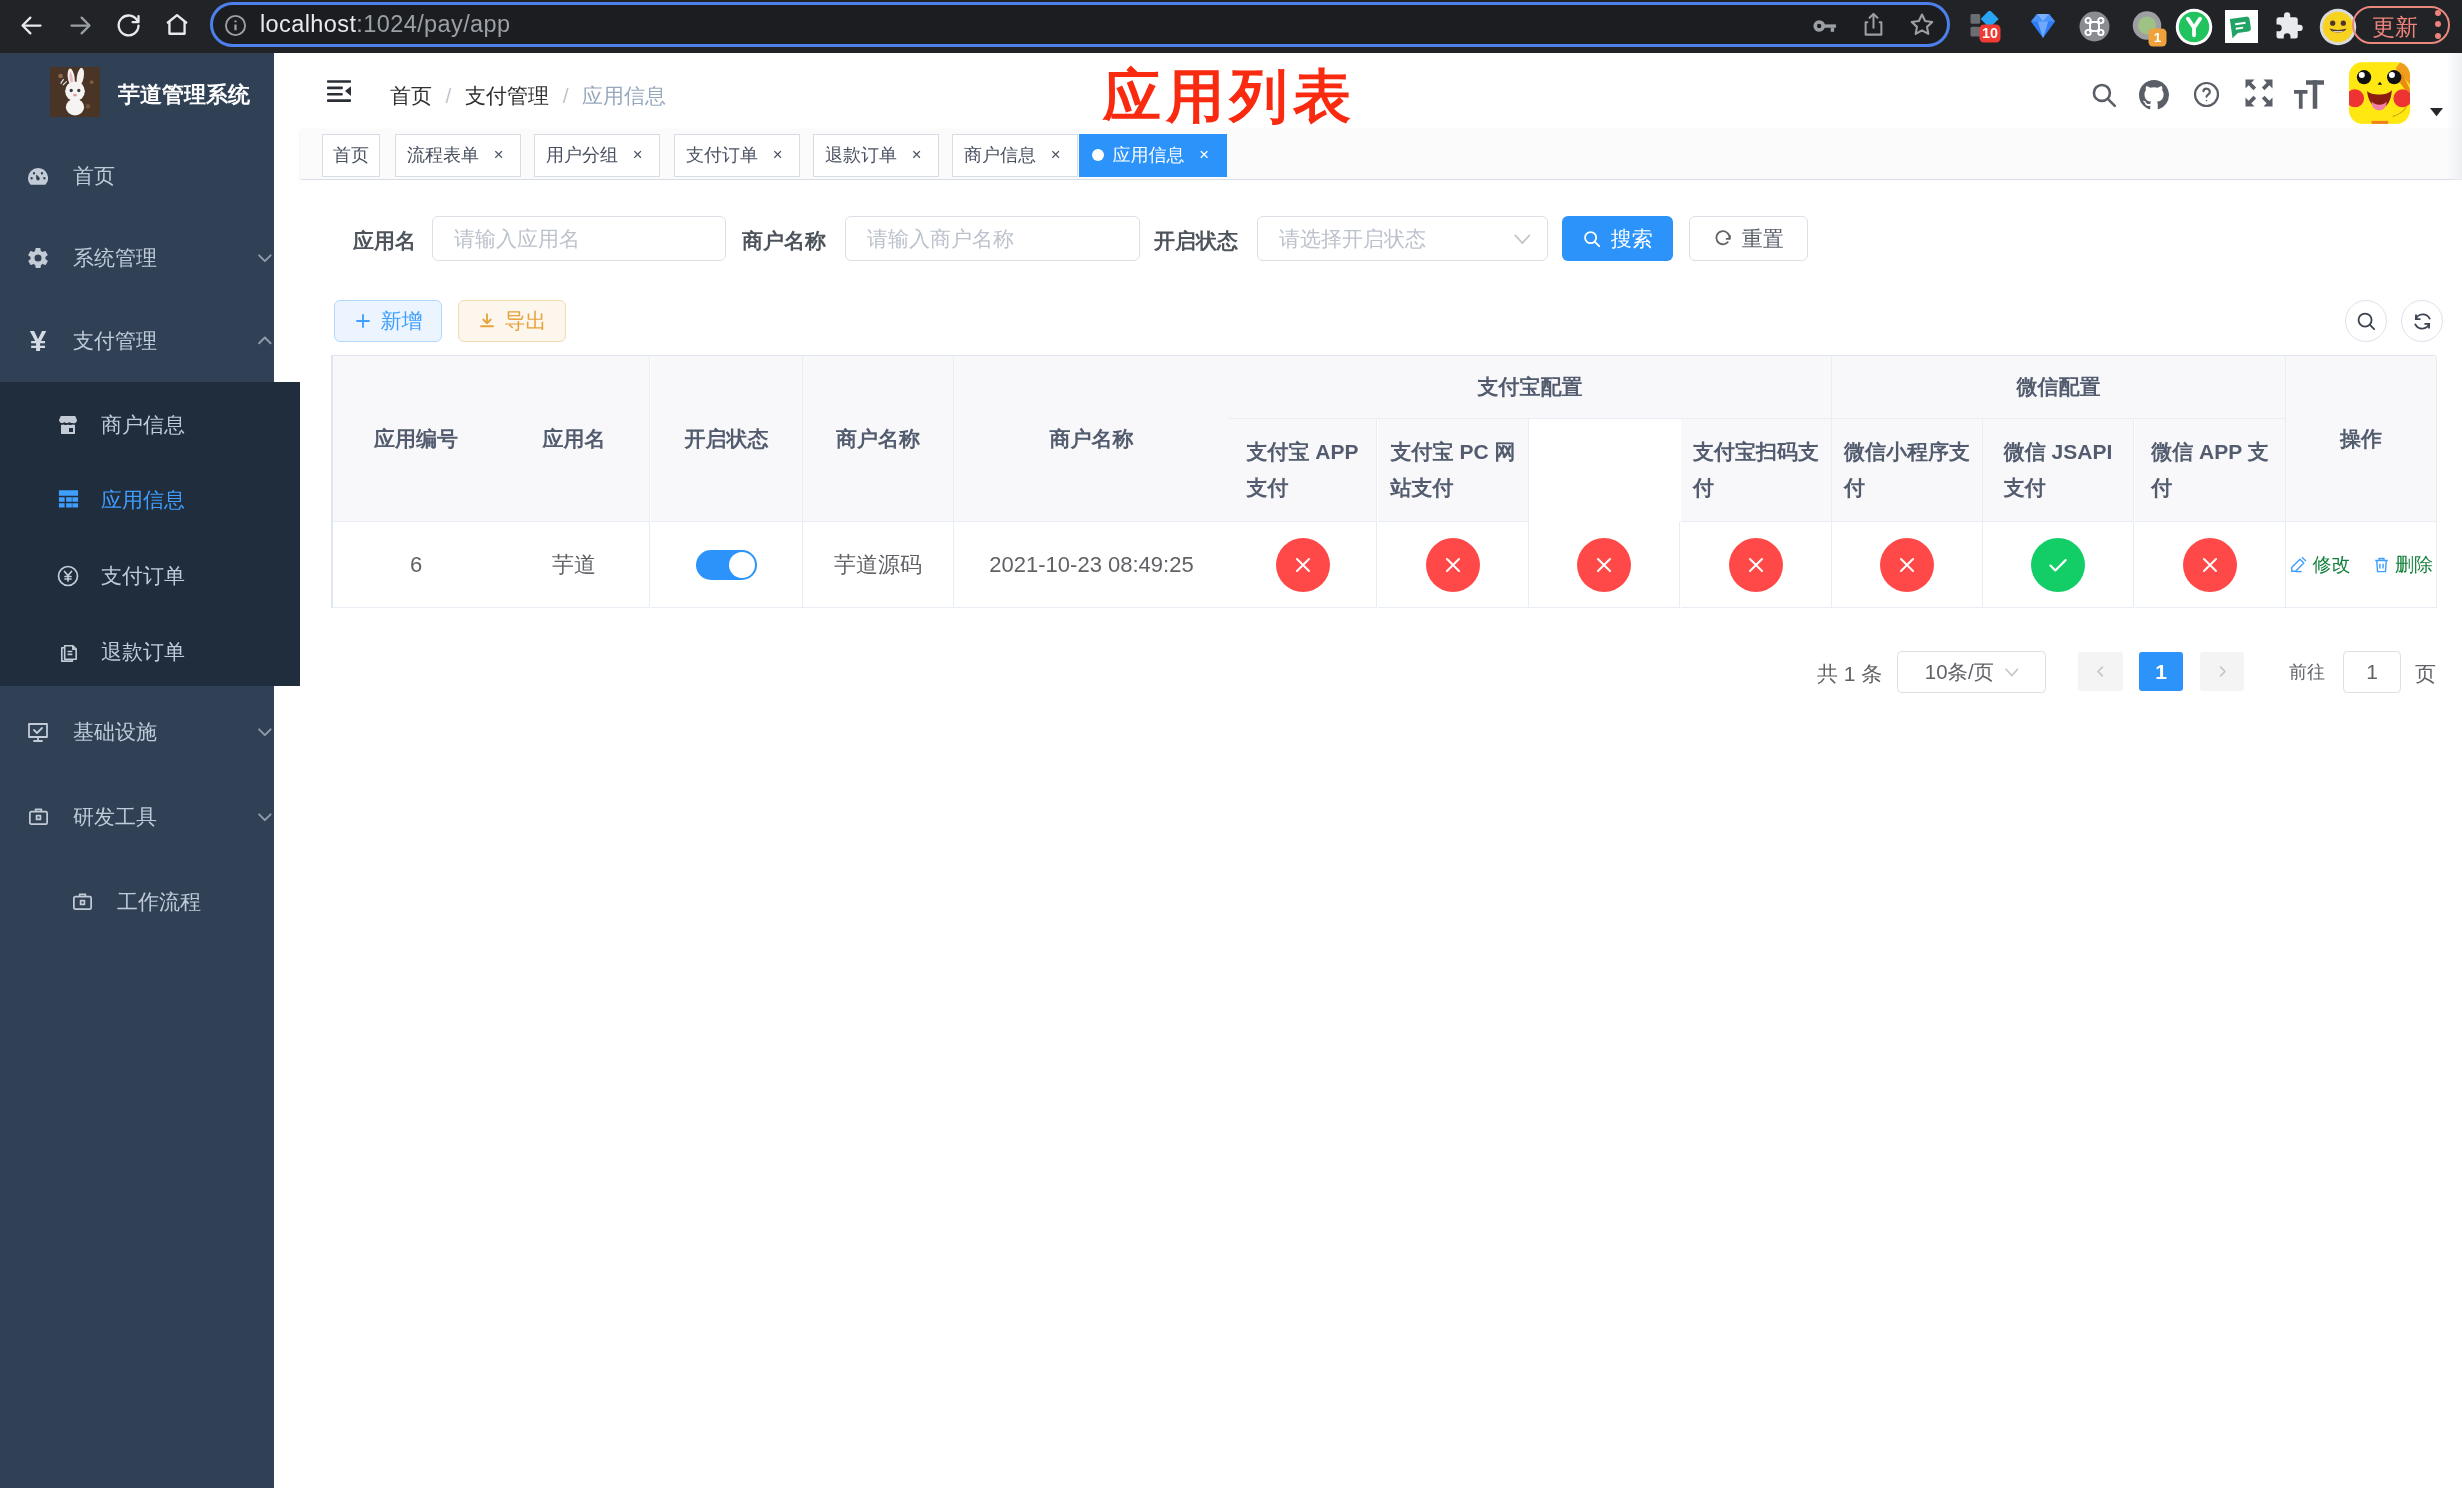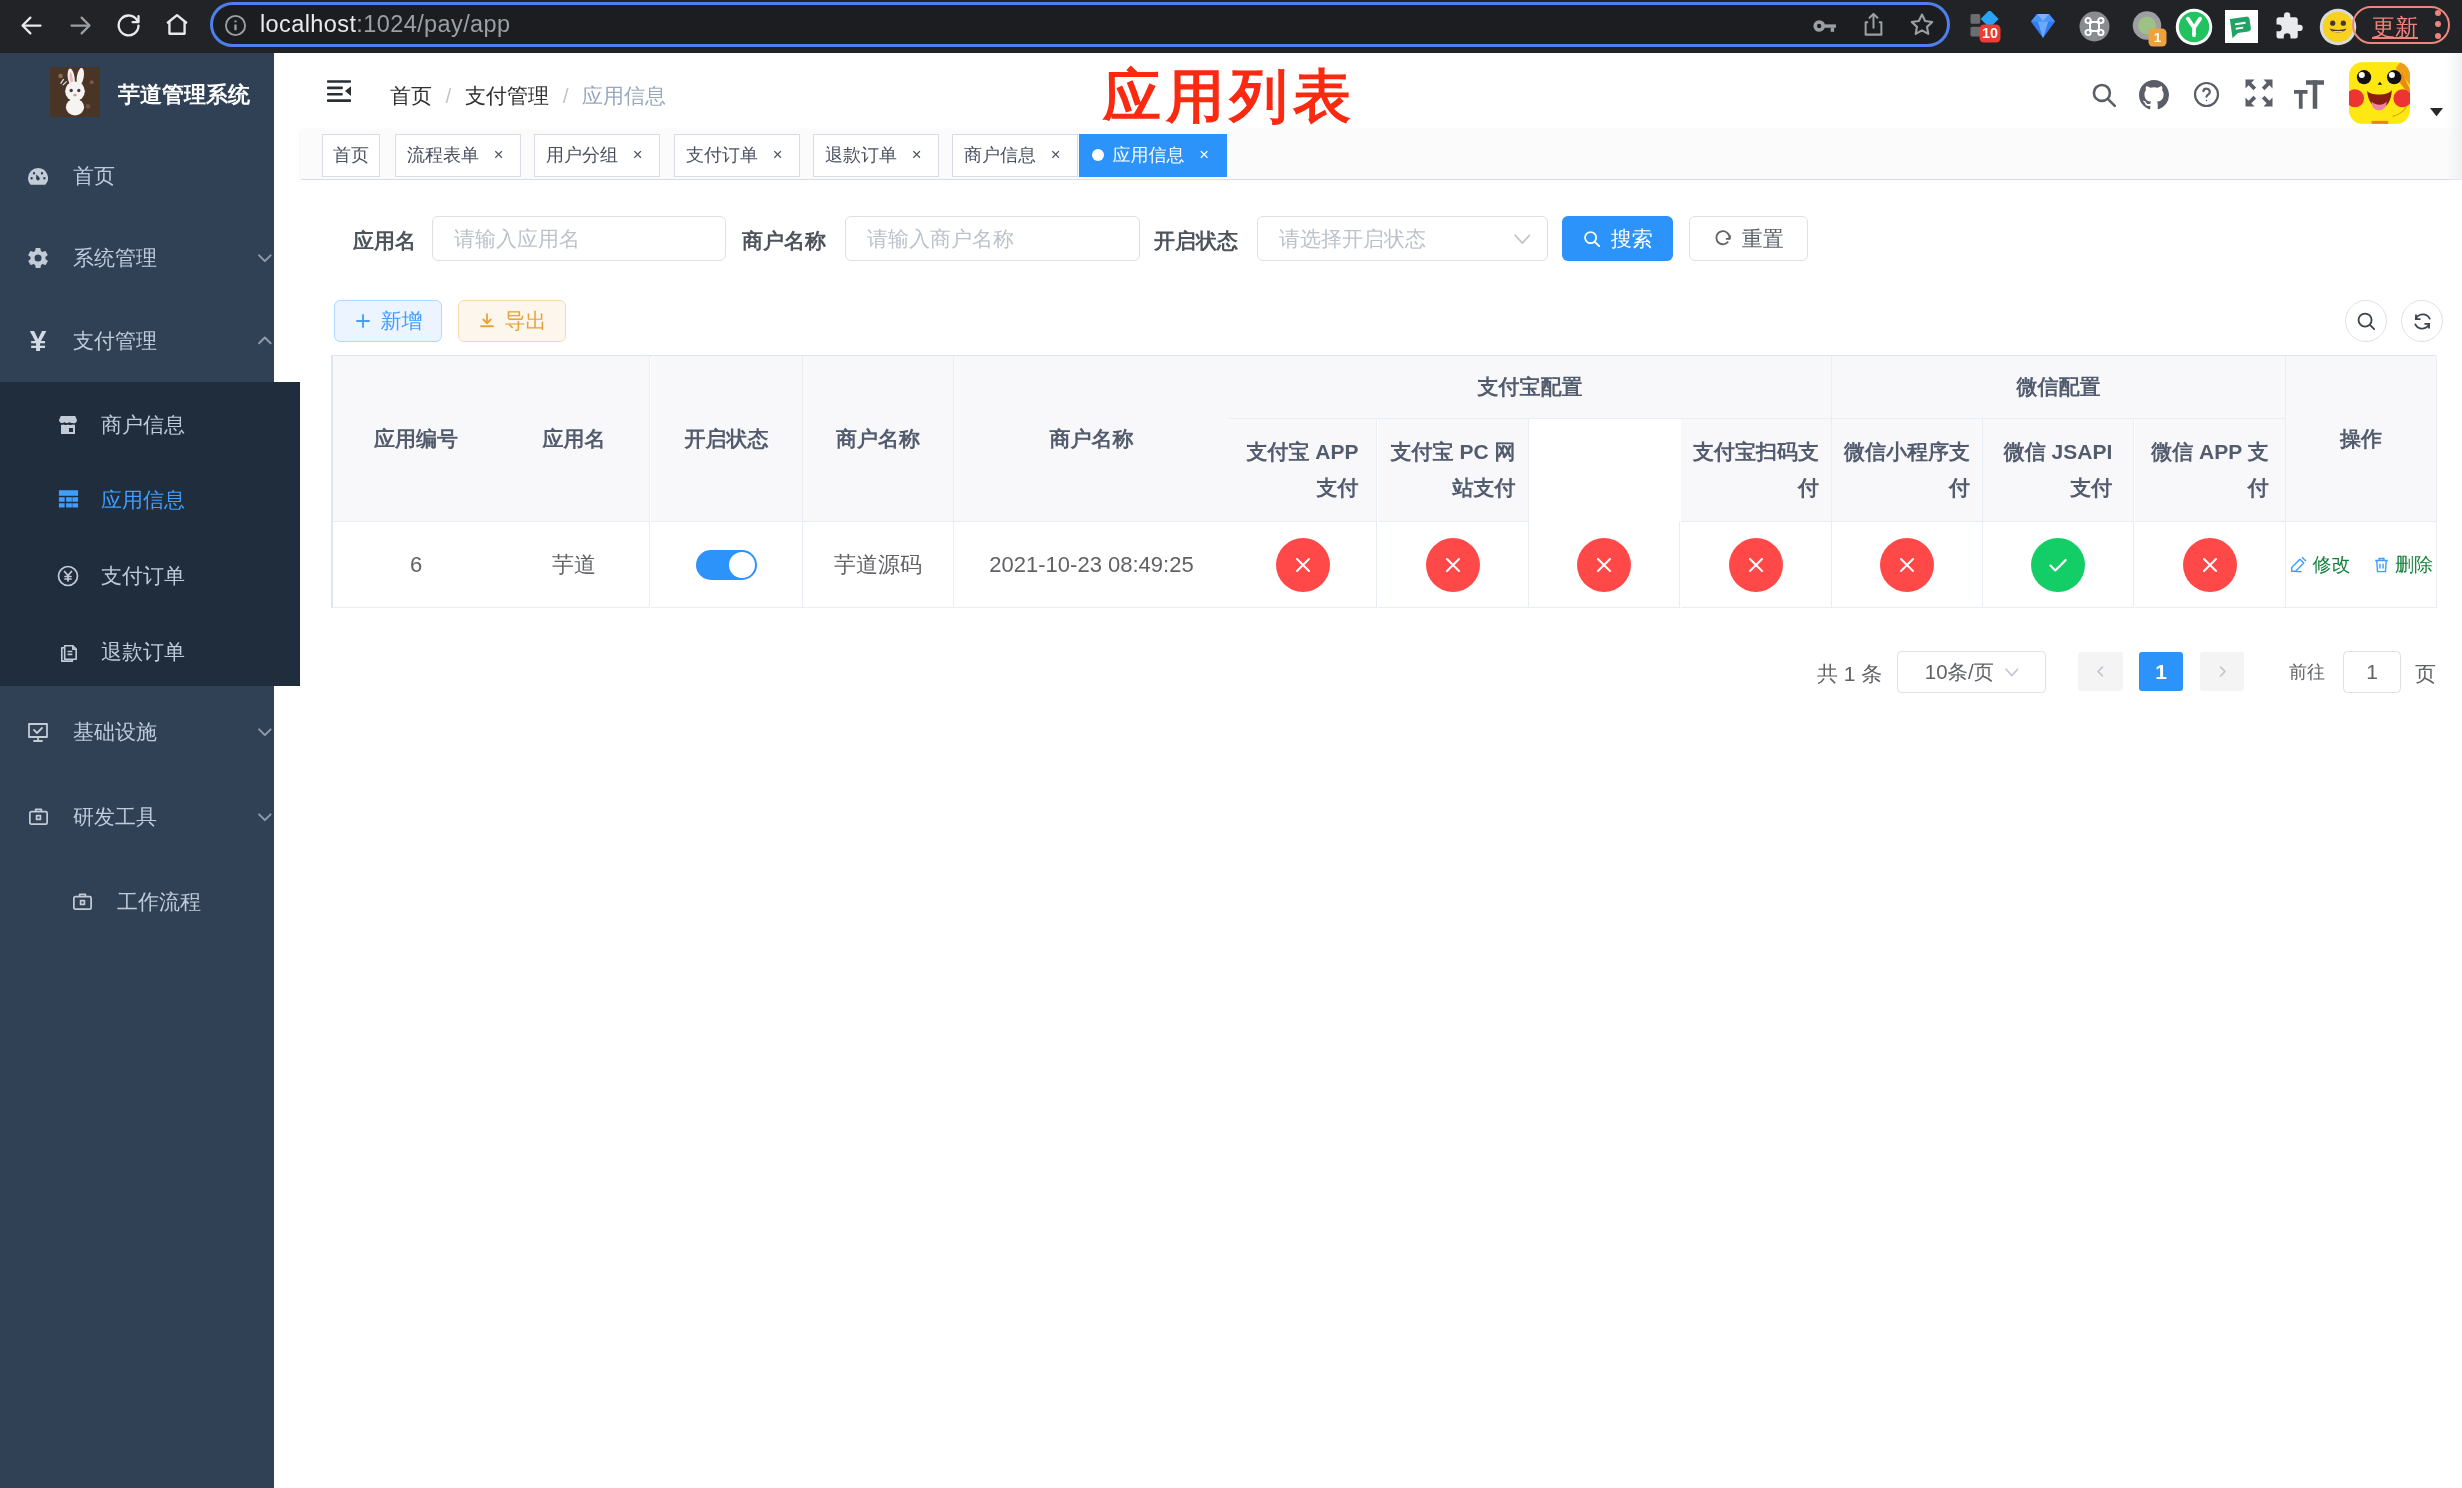--- a/index.html
+++ b/index.html
@@ -128,7 +128,7 @@
     </svg>
   
   <div class="ab flex" style="left:2352px;top:6px;width:98px;height:38px;border:2.3px solid #e9897e;border-radius:19.7px;"></div>
-  <div class="ab" style="left:2372px;top:12px;font-size:23px;color:#ed837a;text-decoration:underline;">更新</div>
+  <div class="ab" style="left:2372px;top:12px;font-size:23px;color:#ed837a;">更新</div>
   <div class="ab" style="left:2435px;top:0;width:6px;height:45px;">
     <span style="position:absolute;left:0;top:9.8px;width:6px;height:6px;border-radius:50%;background:#ed837a"></span>
     <span style="position:absolute;left:0;top:21px;width:6px;height:6px;border-radius:50%;background:#ed837a"></span>

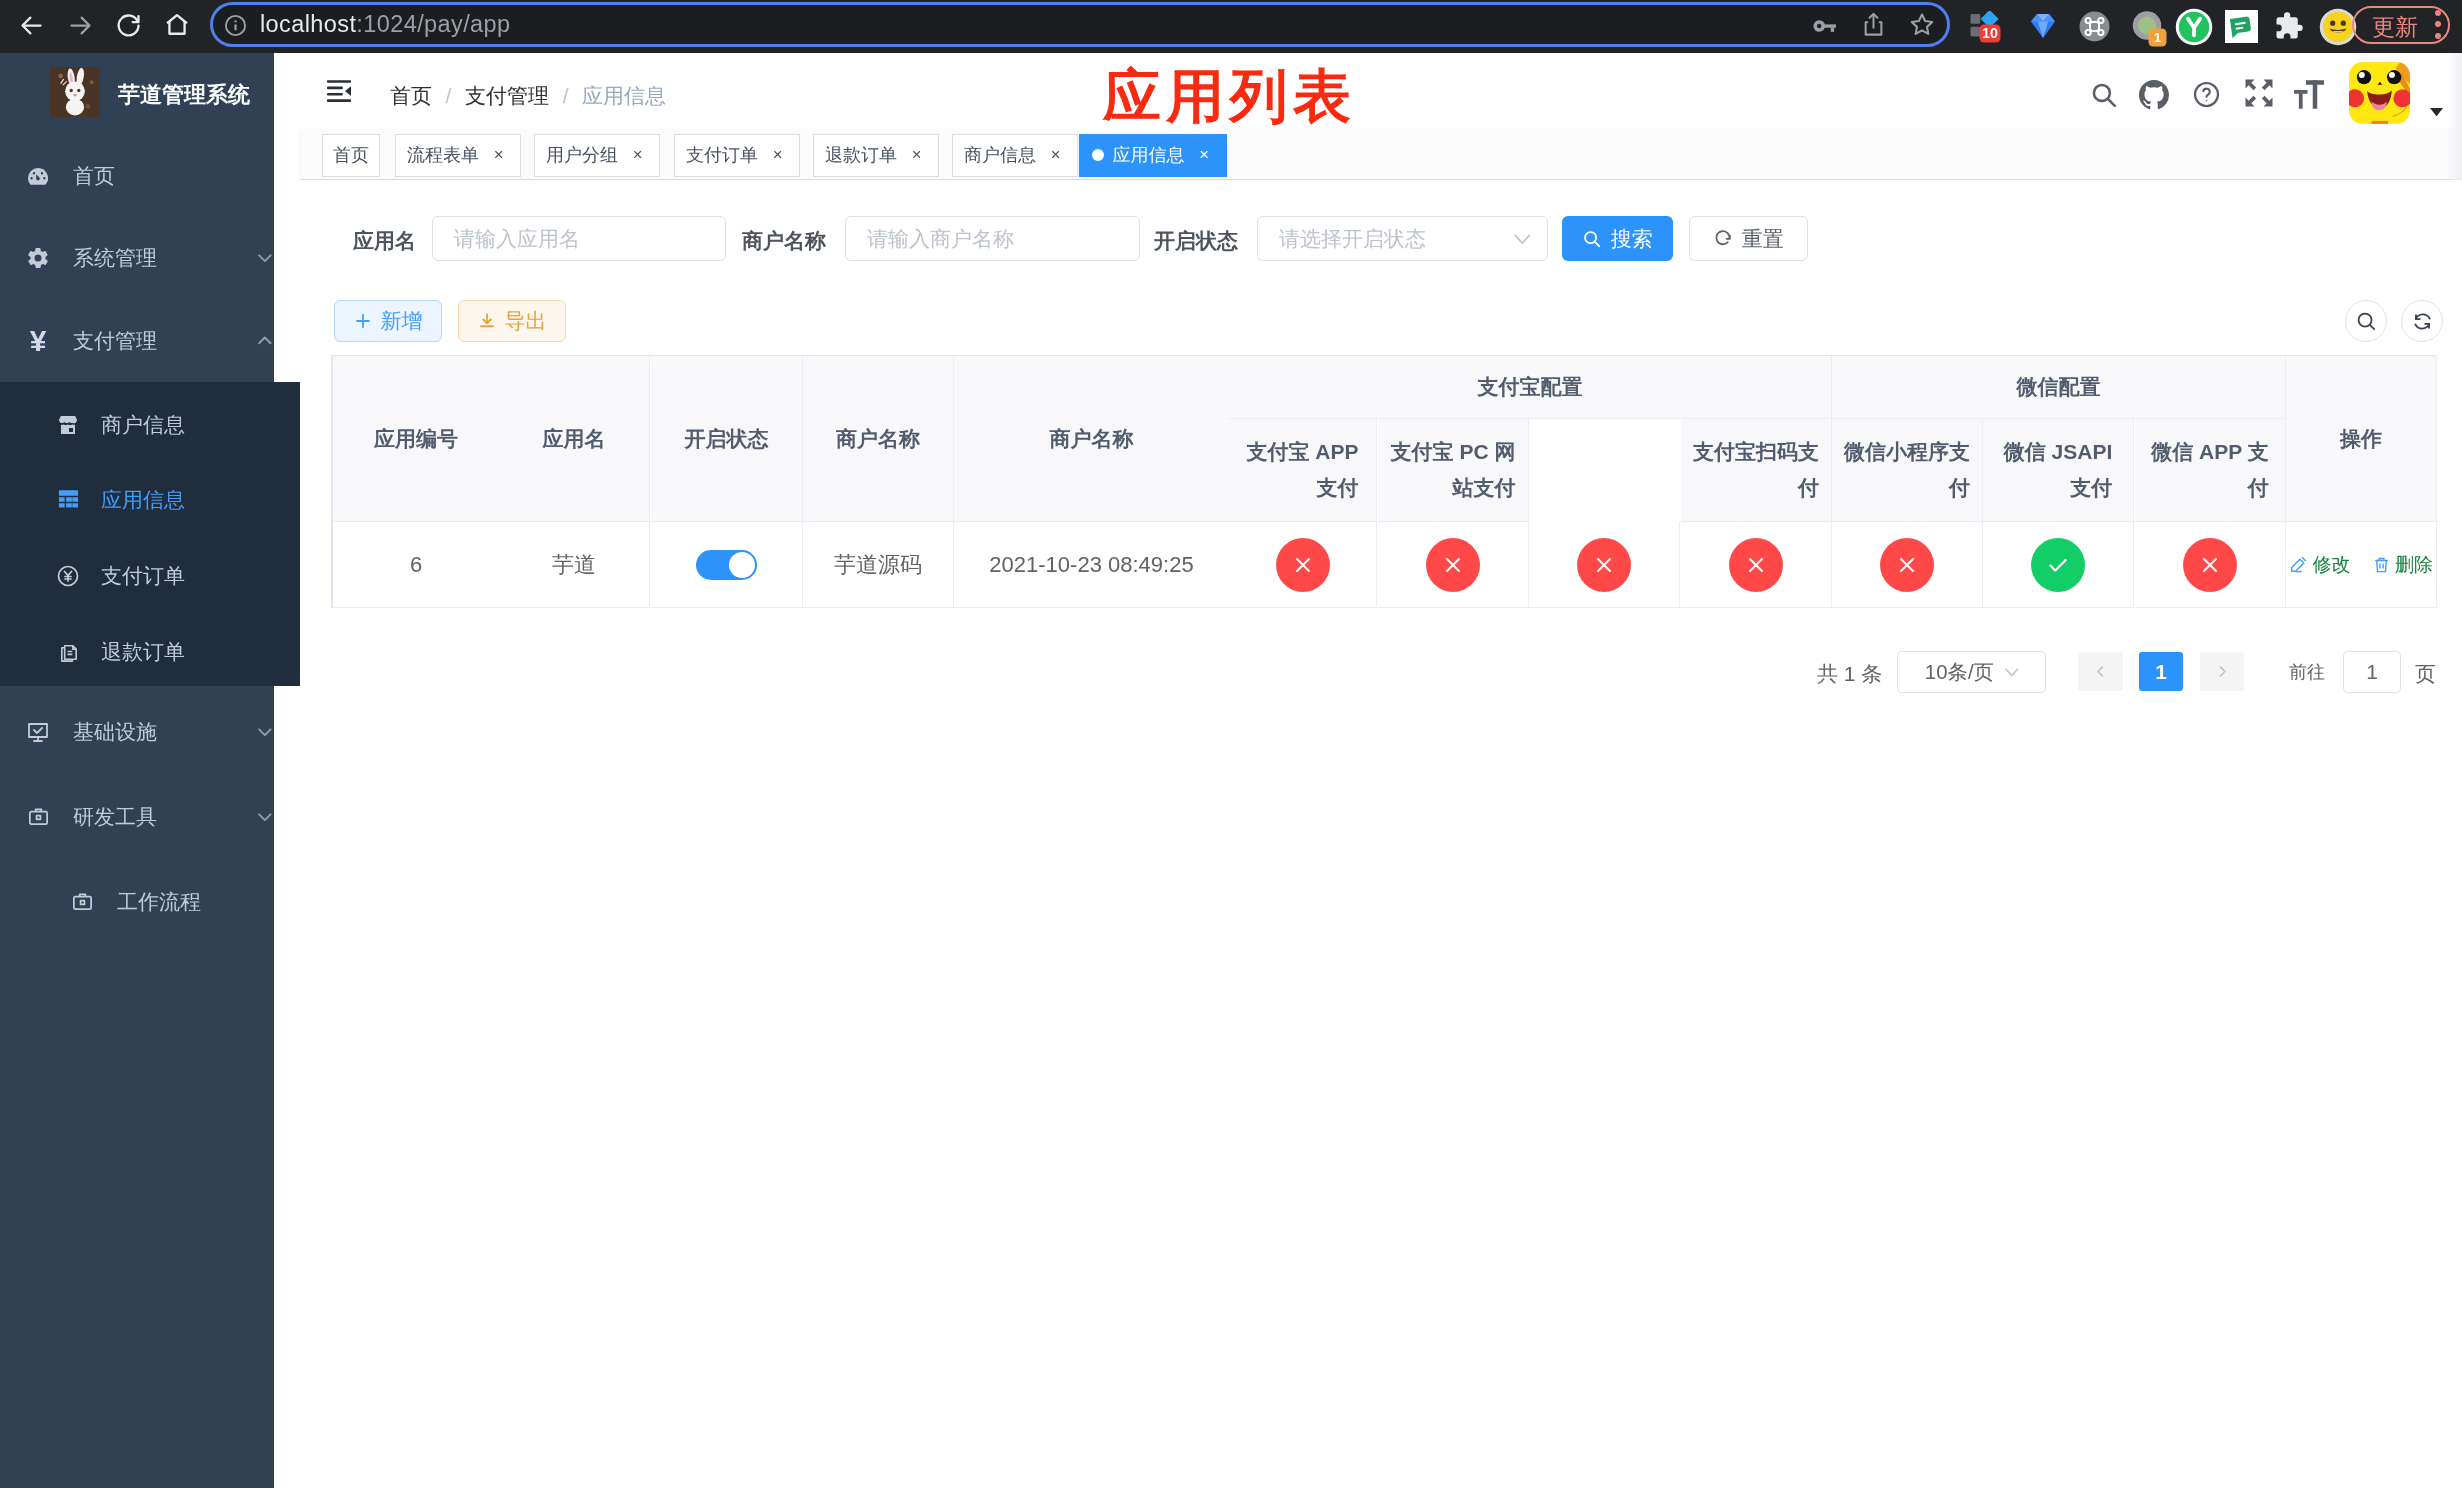--- a/index.html
+++ b/index.html
@@ -28,7 +28,7 @@
 .inp { position:absolute; top:36px; height:45px; border:1.5px solid #dcdfe6; border-radius:6px; background:#fff; display:flex; align-items:center; color:#bcc2cc; font-size:21px; padding-left:21px; }
 .btn { position:absolute; border-radius:6px; display:flex; align-items:center; justify-content:center; font-size:21px; }
 .tc { position:absolute; border-right:1.5px solid #e9edf4; border-bottom:1.5px solid #e9edf4; display:flex; align-items:center; justify-content:center; }
-.th { background:#f8f8fa; color:#525c6e; font-weight:700; font-size:21px; text-align:right; line-height:36px; }
+.th { background:#f8f8fa; color:#525c6e; font-weight:700; font-size:21px; text-align:left; line-height:36px; }
 .td { background:#fff; color:#606266; font-size:22px; }
 .circ { width:54px; height:54px; border-radius:50%; display:flex; align-items:center; justify-content:center; }
 

